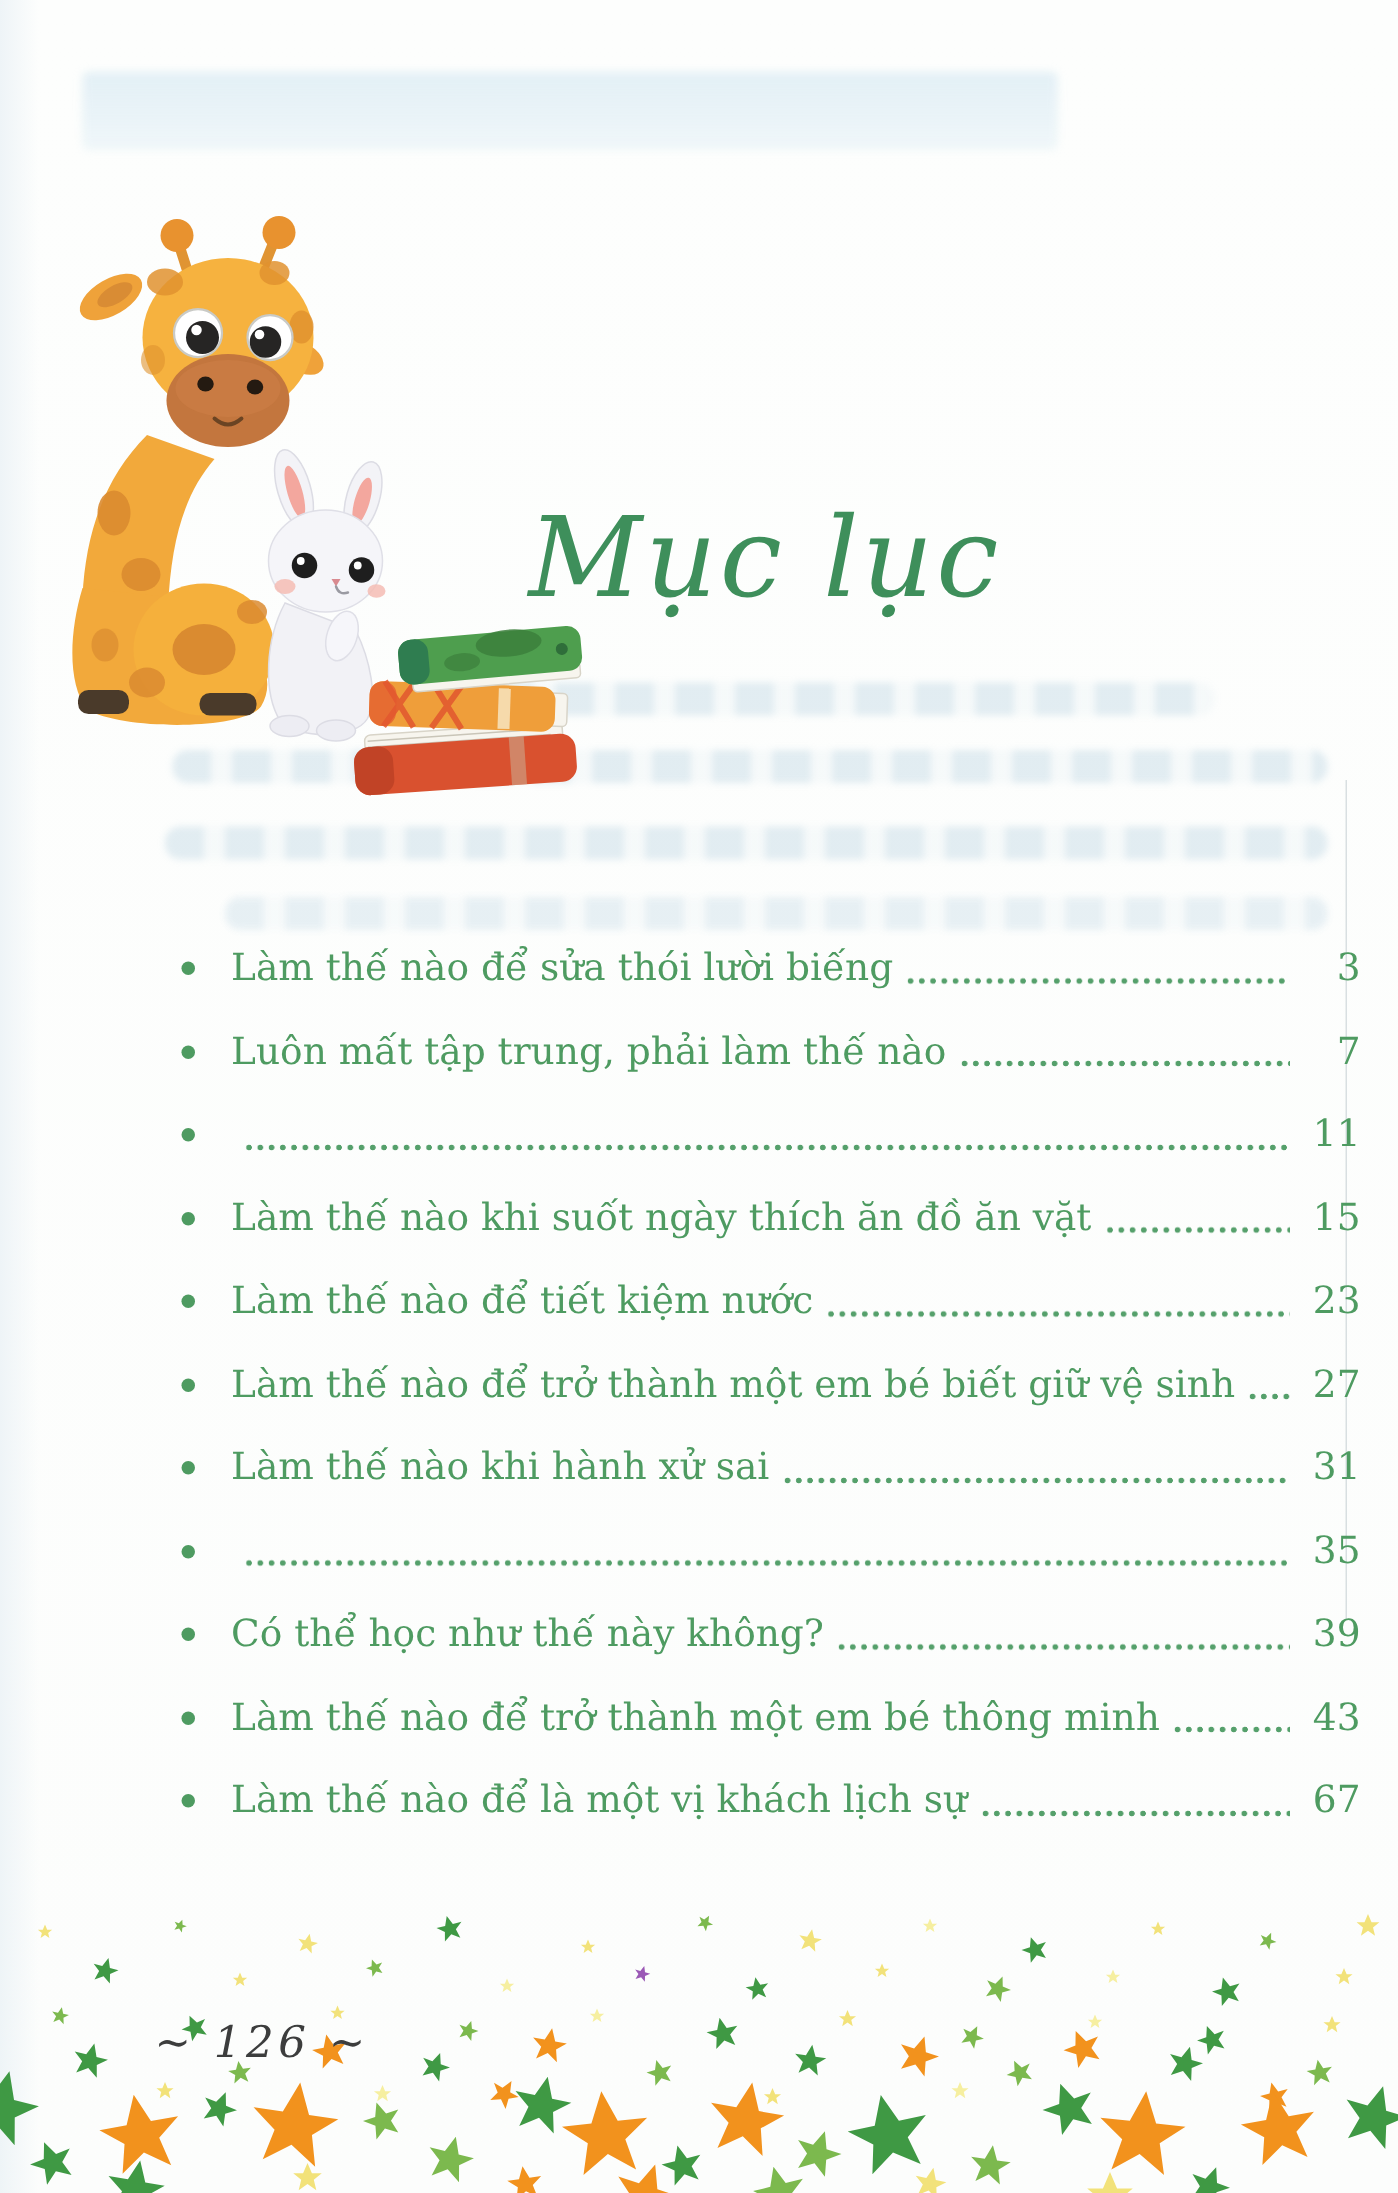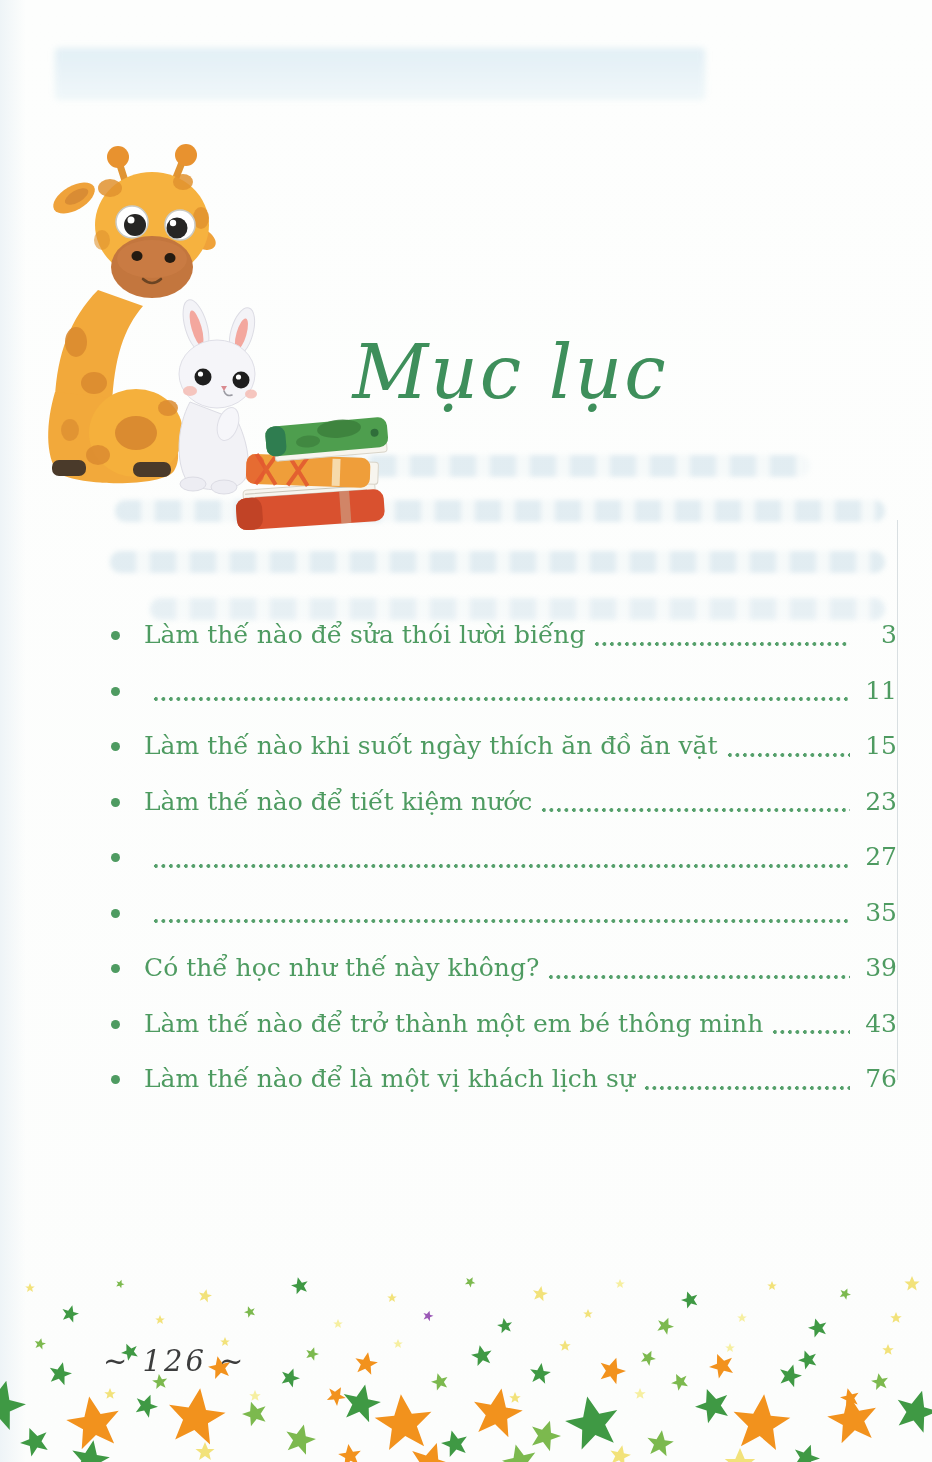--- a/index.html
+++ b/index.html
@@ -43,7 +43,7 @@
   
   .toc{
     position:absolute;left:104px;top:600px;width:786px;
-    list-style:none;margin:7px;padding:0;
+    list-style:none;margin:17px;padding:0;
   }
   .toc-row{
     display:flex;align-items:center;

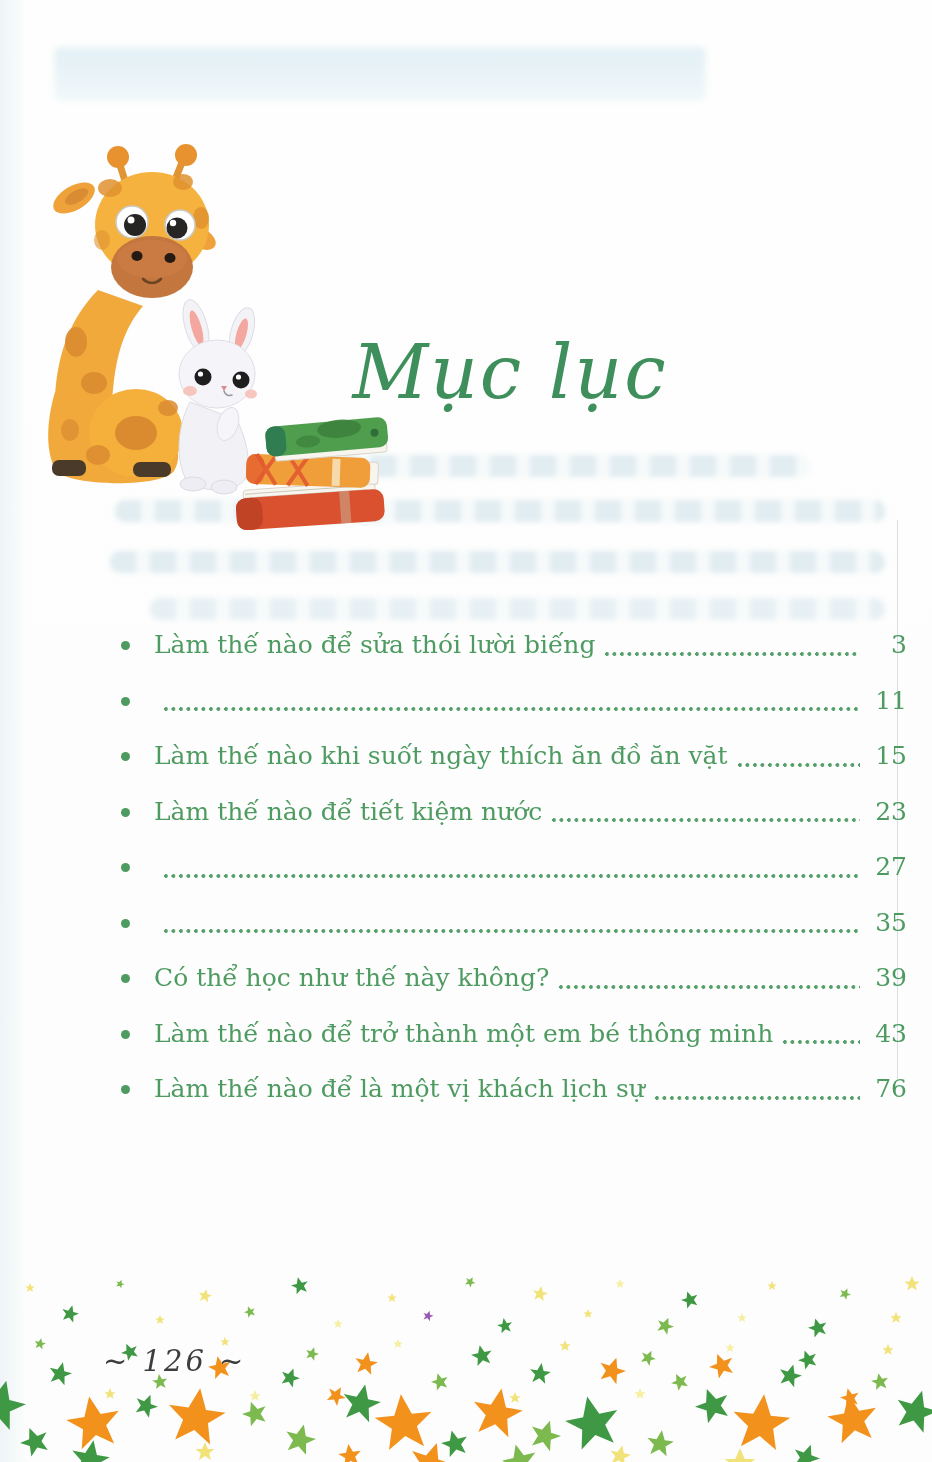--- a/index.html
+++ b/index.html
@@ -200,6 +200,12 @@
       <span class="toc-page">3</span>
     </li>
 
+    <li class="toc-row">
+      <span class="bullet"></span>
+      <span class="toc-label">Luôn mất tập trung, phải làm thế nào</span>
+      <span class="dots"></span>
+      <span class="toc-page">7</span>
+    </li>
 
     <li class="toc-row">
       <span class="bullet"></span>

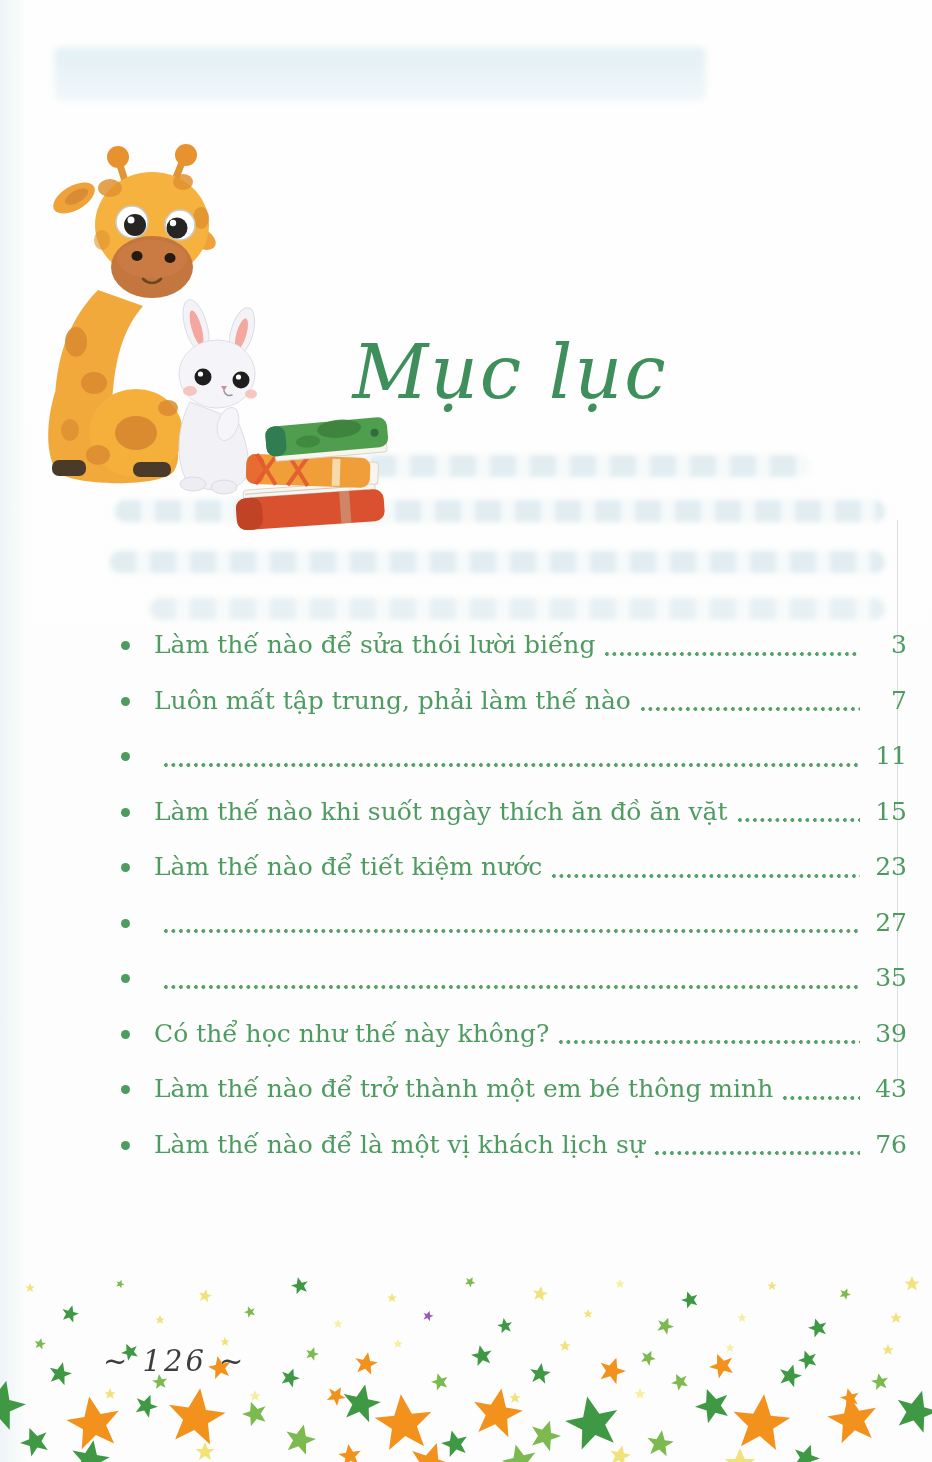--- a/index.html
+++ b/index.html
@@ -230,6 +230,7 @@
 
     <li class="toc-row">
       <span class="bullet"></span>
+      <span class="toc-label">Làm thế nào để trở thành một em bé biết giữ vệ sinh</span>
       <span class="dots"></span>
       <span class="toc-page">27</span>
     </li>

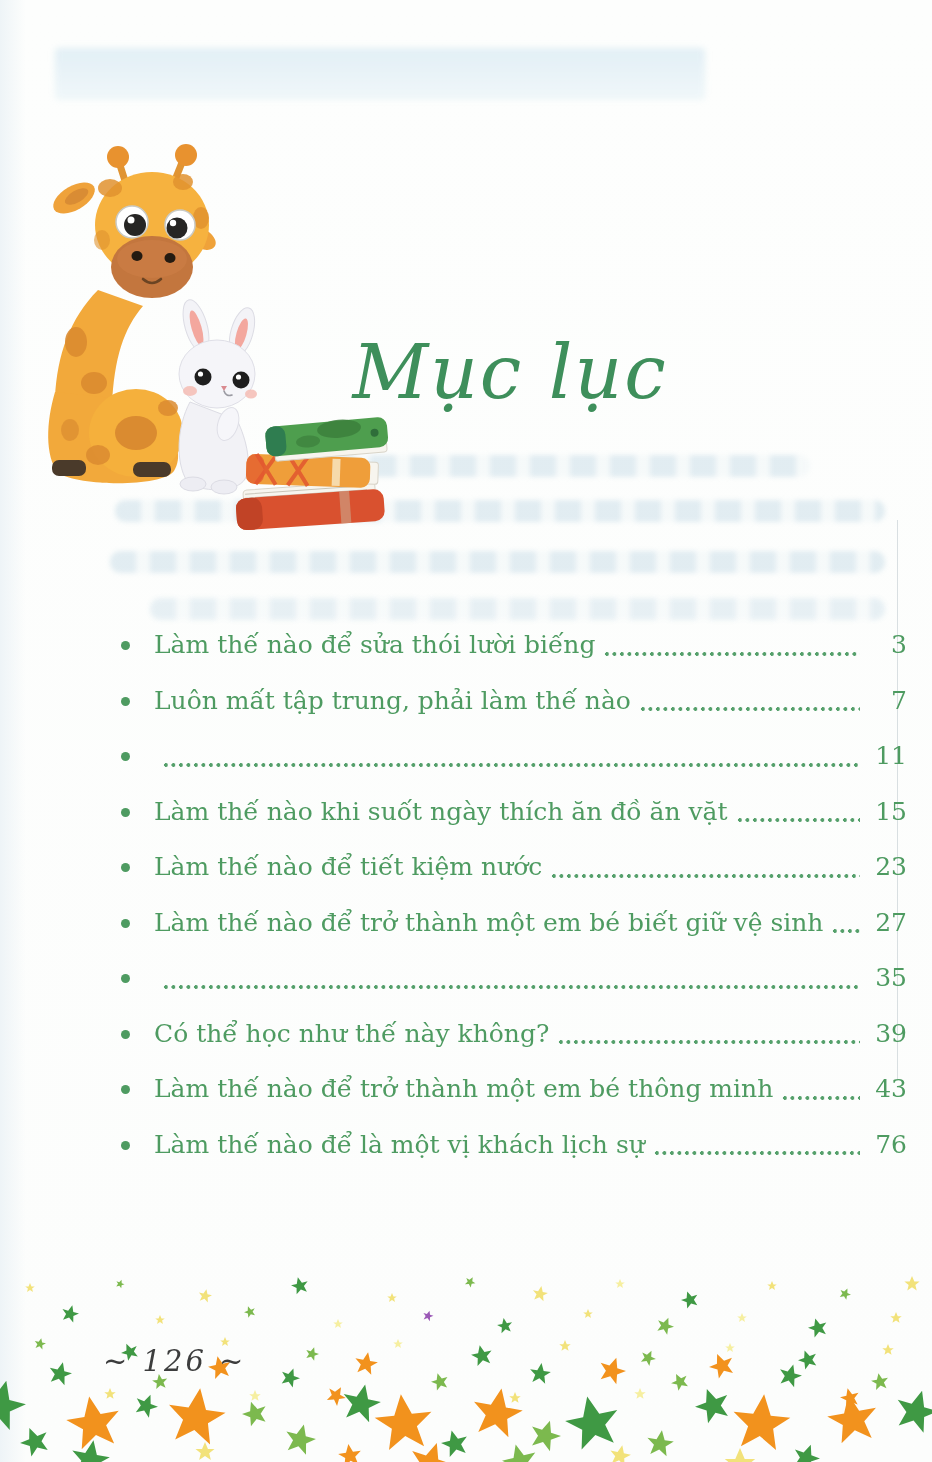--- a/index.html
+++ b/index.html
@@ -235,6 +235,12 @@
       <span class="toc-page">27</span>
     </li>
 
+    <li class="toc-row">
+      <span class="bullet"></span>
+      <span class="toc-label">Làm thế nào khi hành xử sai</span>
+      <span class="dots"></span>
+      <span class="toc-page">31</span>
+    </li>
 
     <li class="toc-row">
       <span class="bullet"></span>

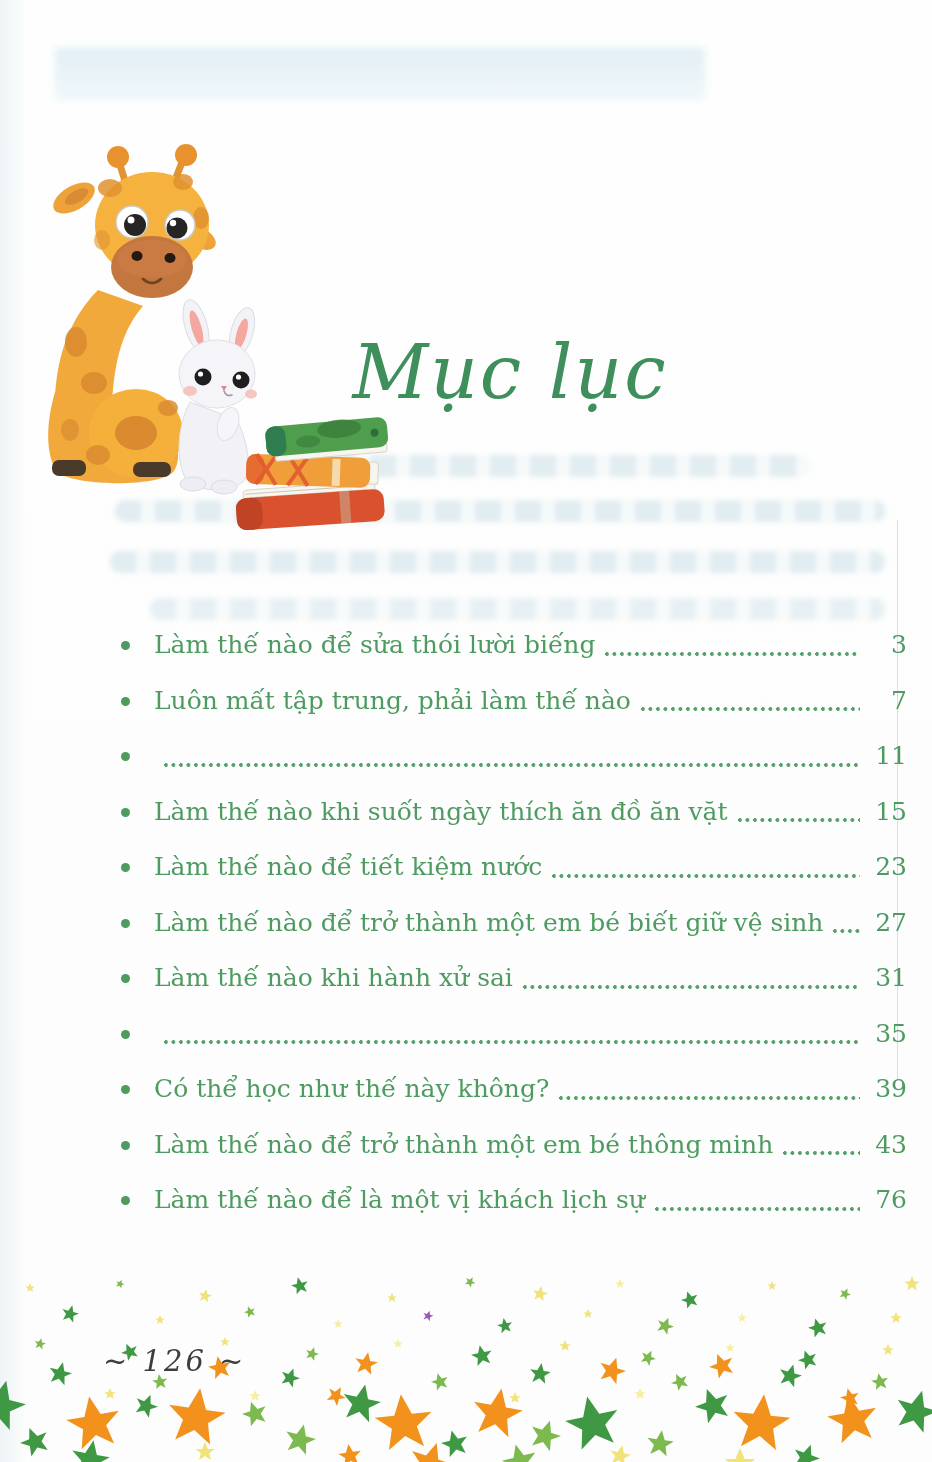--- a/index.html
+++ b/index.html
@@ -266,7 +266,7 @@
       <span class="bullet"></span>
       <span class="toc-label">Làm thế nào để là một vị khách lịch sự</span>
       <span class="dots"></span>
-      <span class="toc-page">76</span>
+      <span class="toc-page">67</span>
     </li>
   </ul>
 

